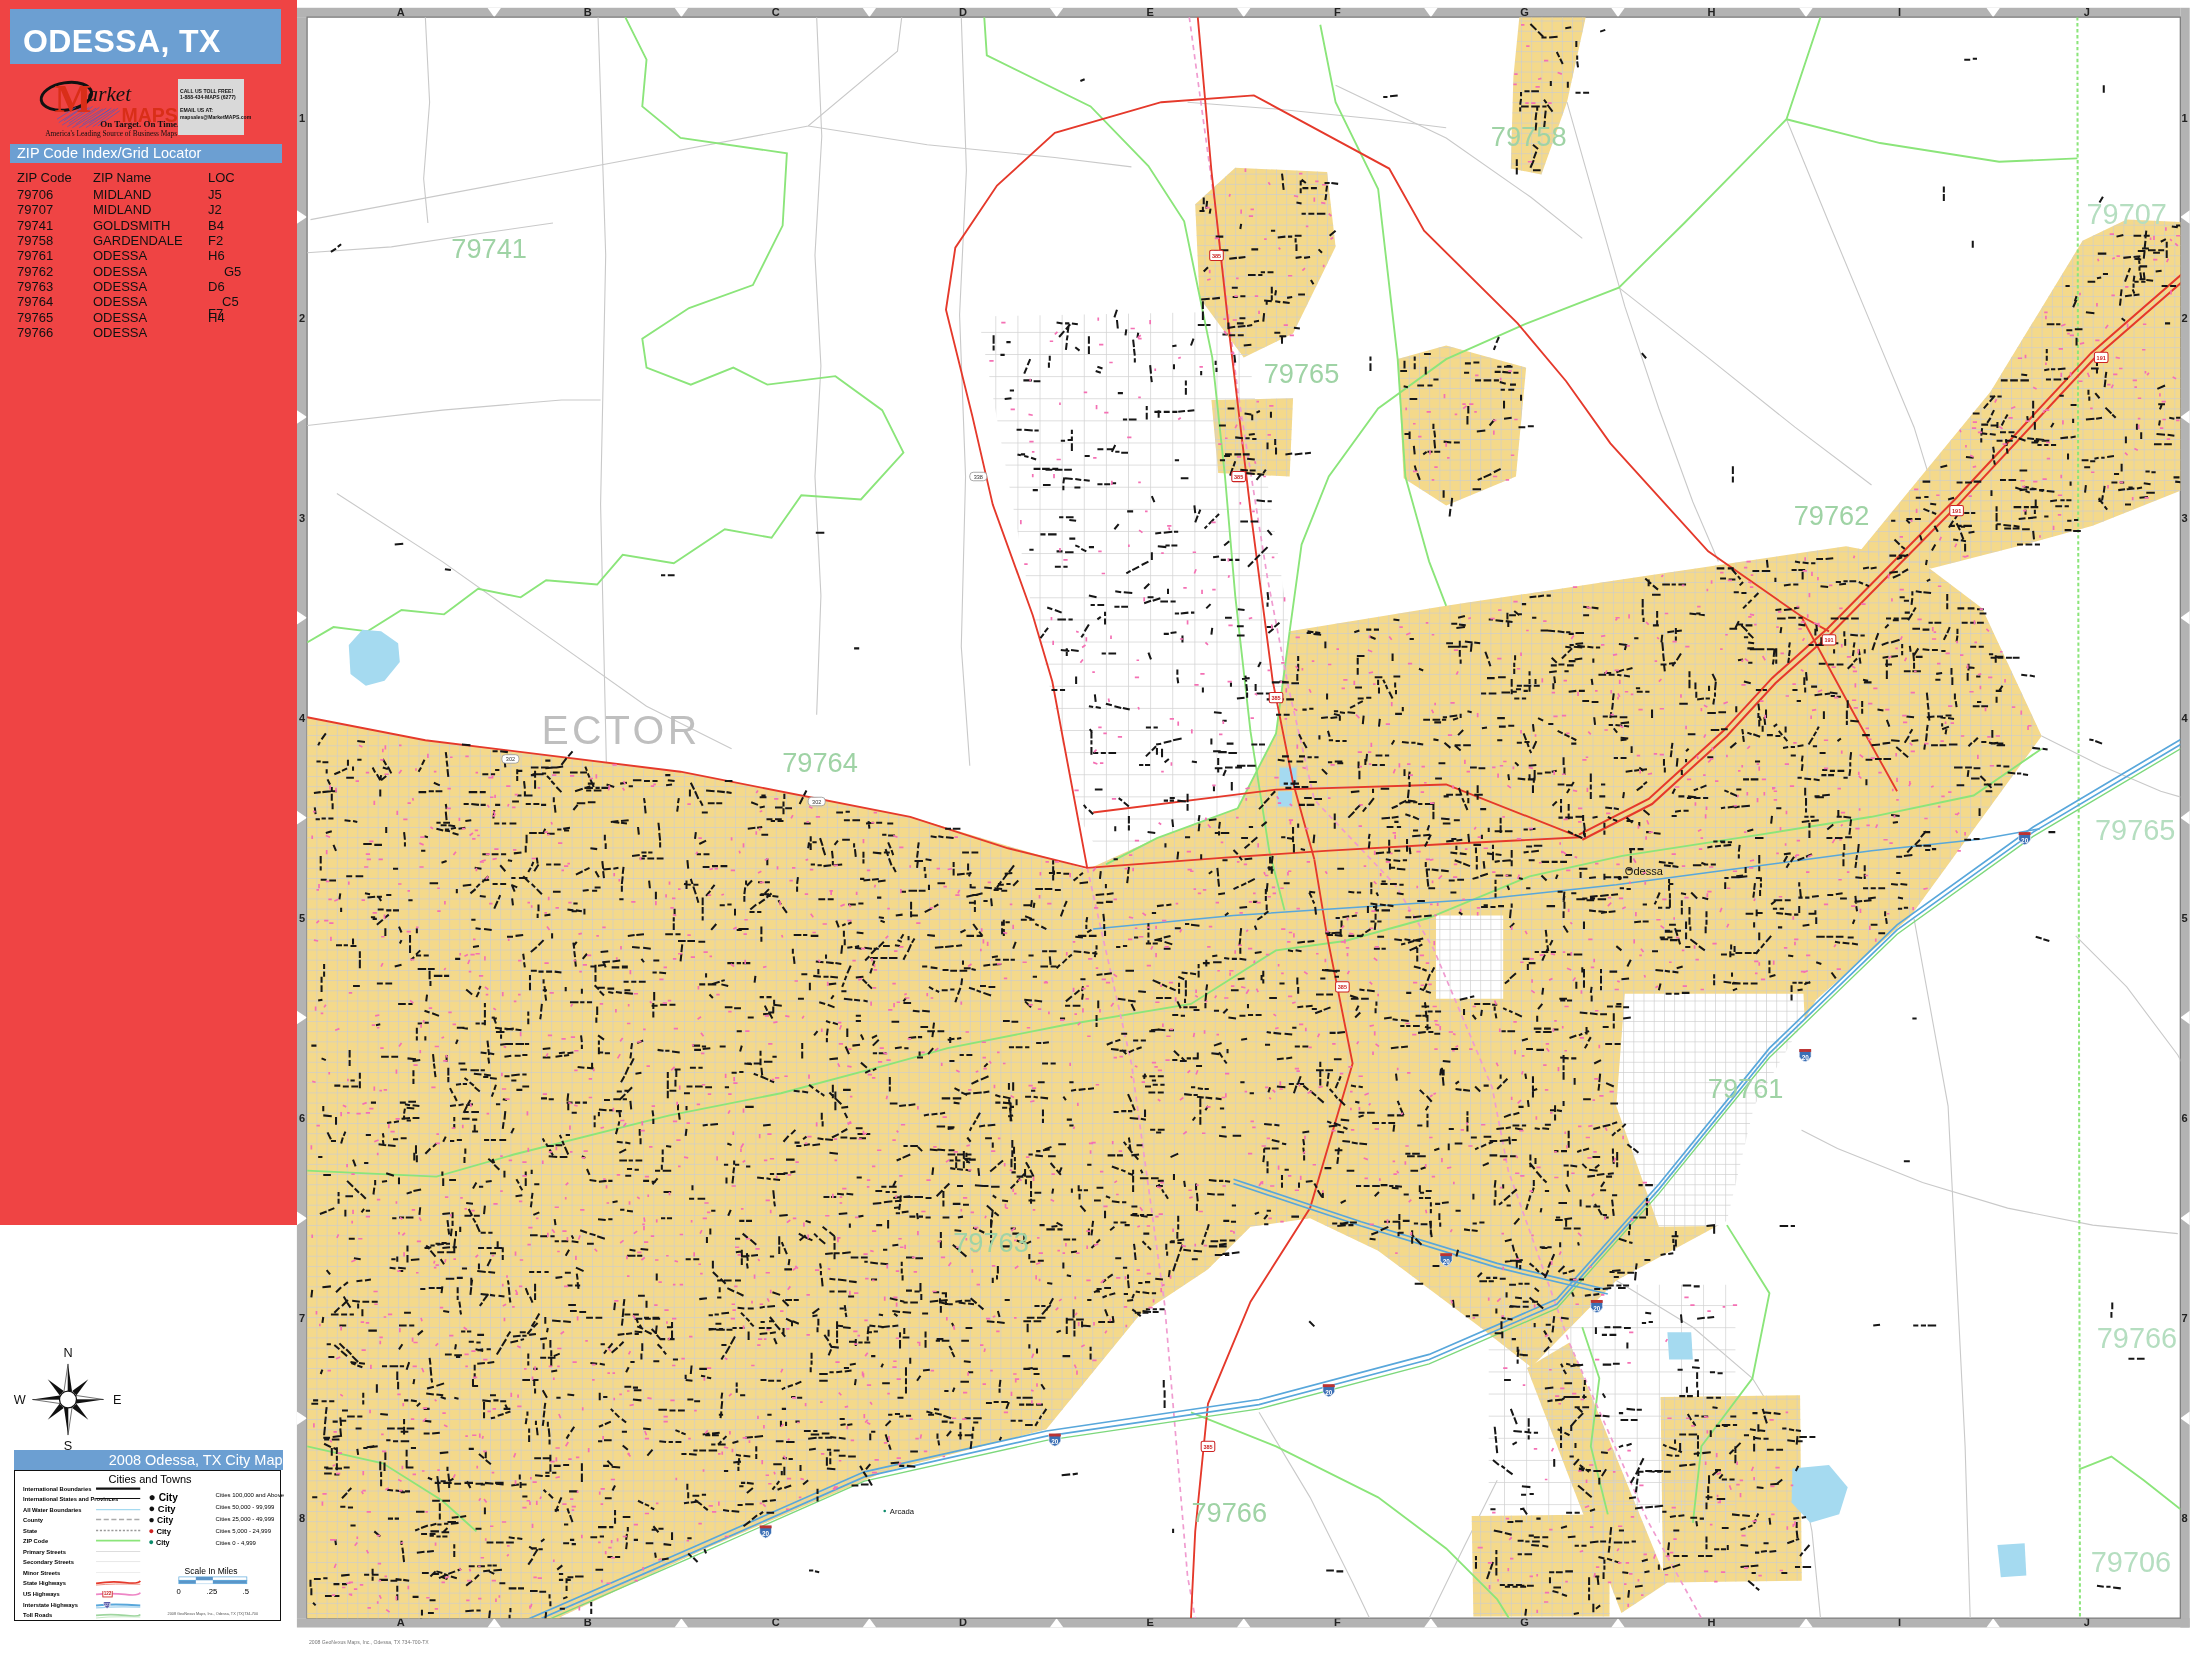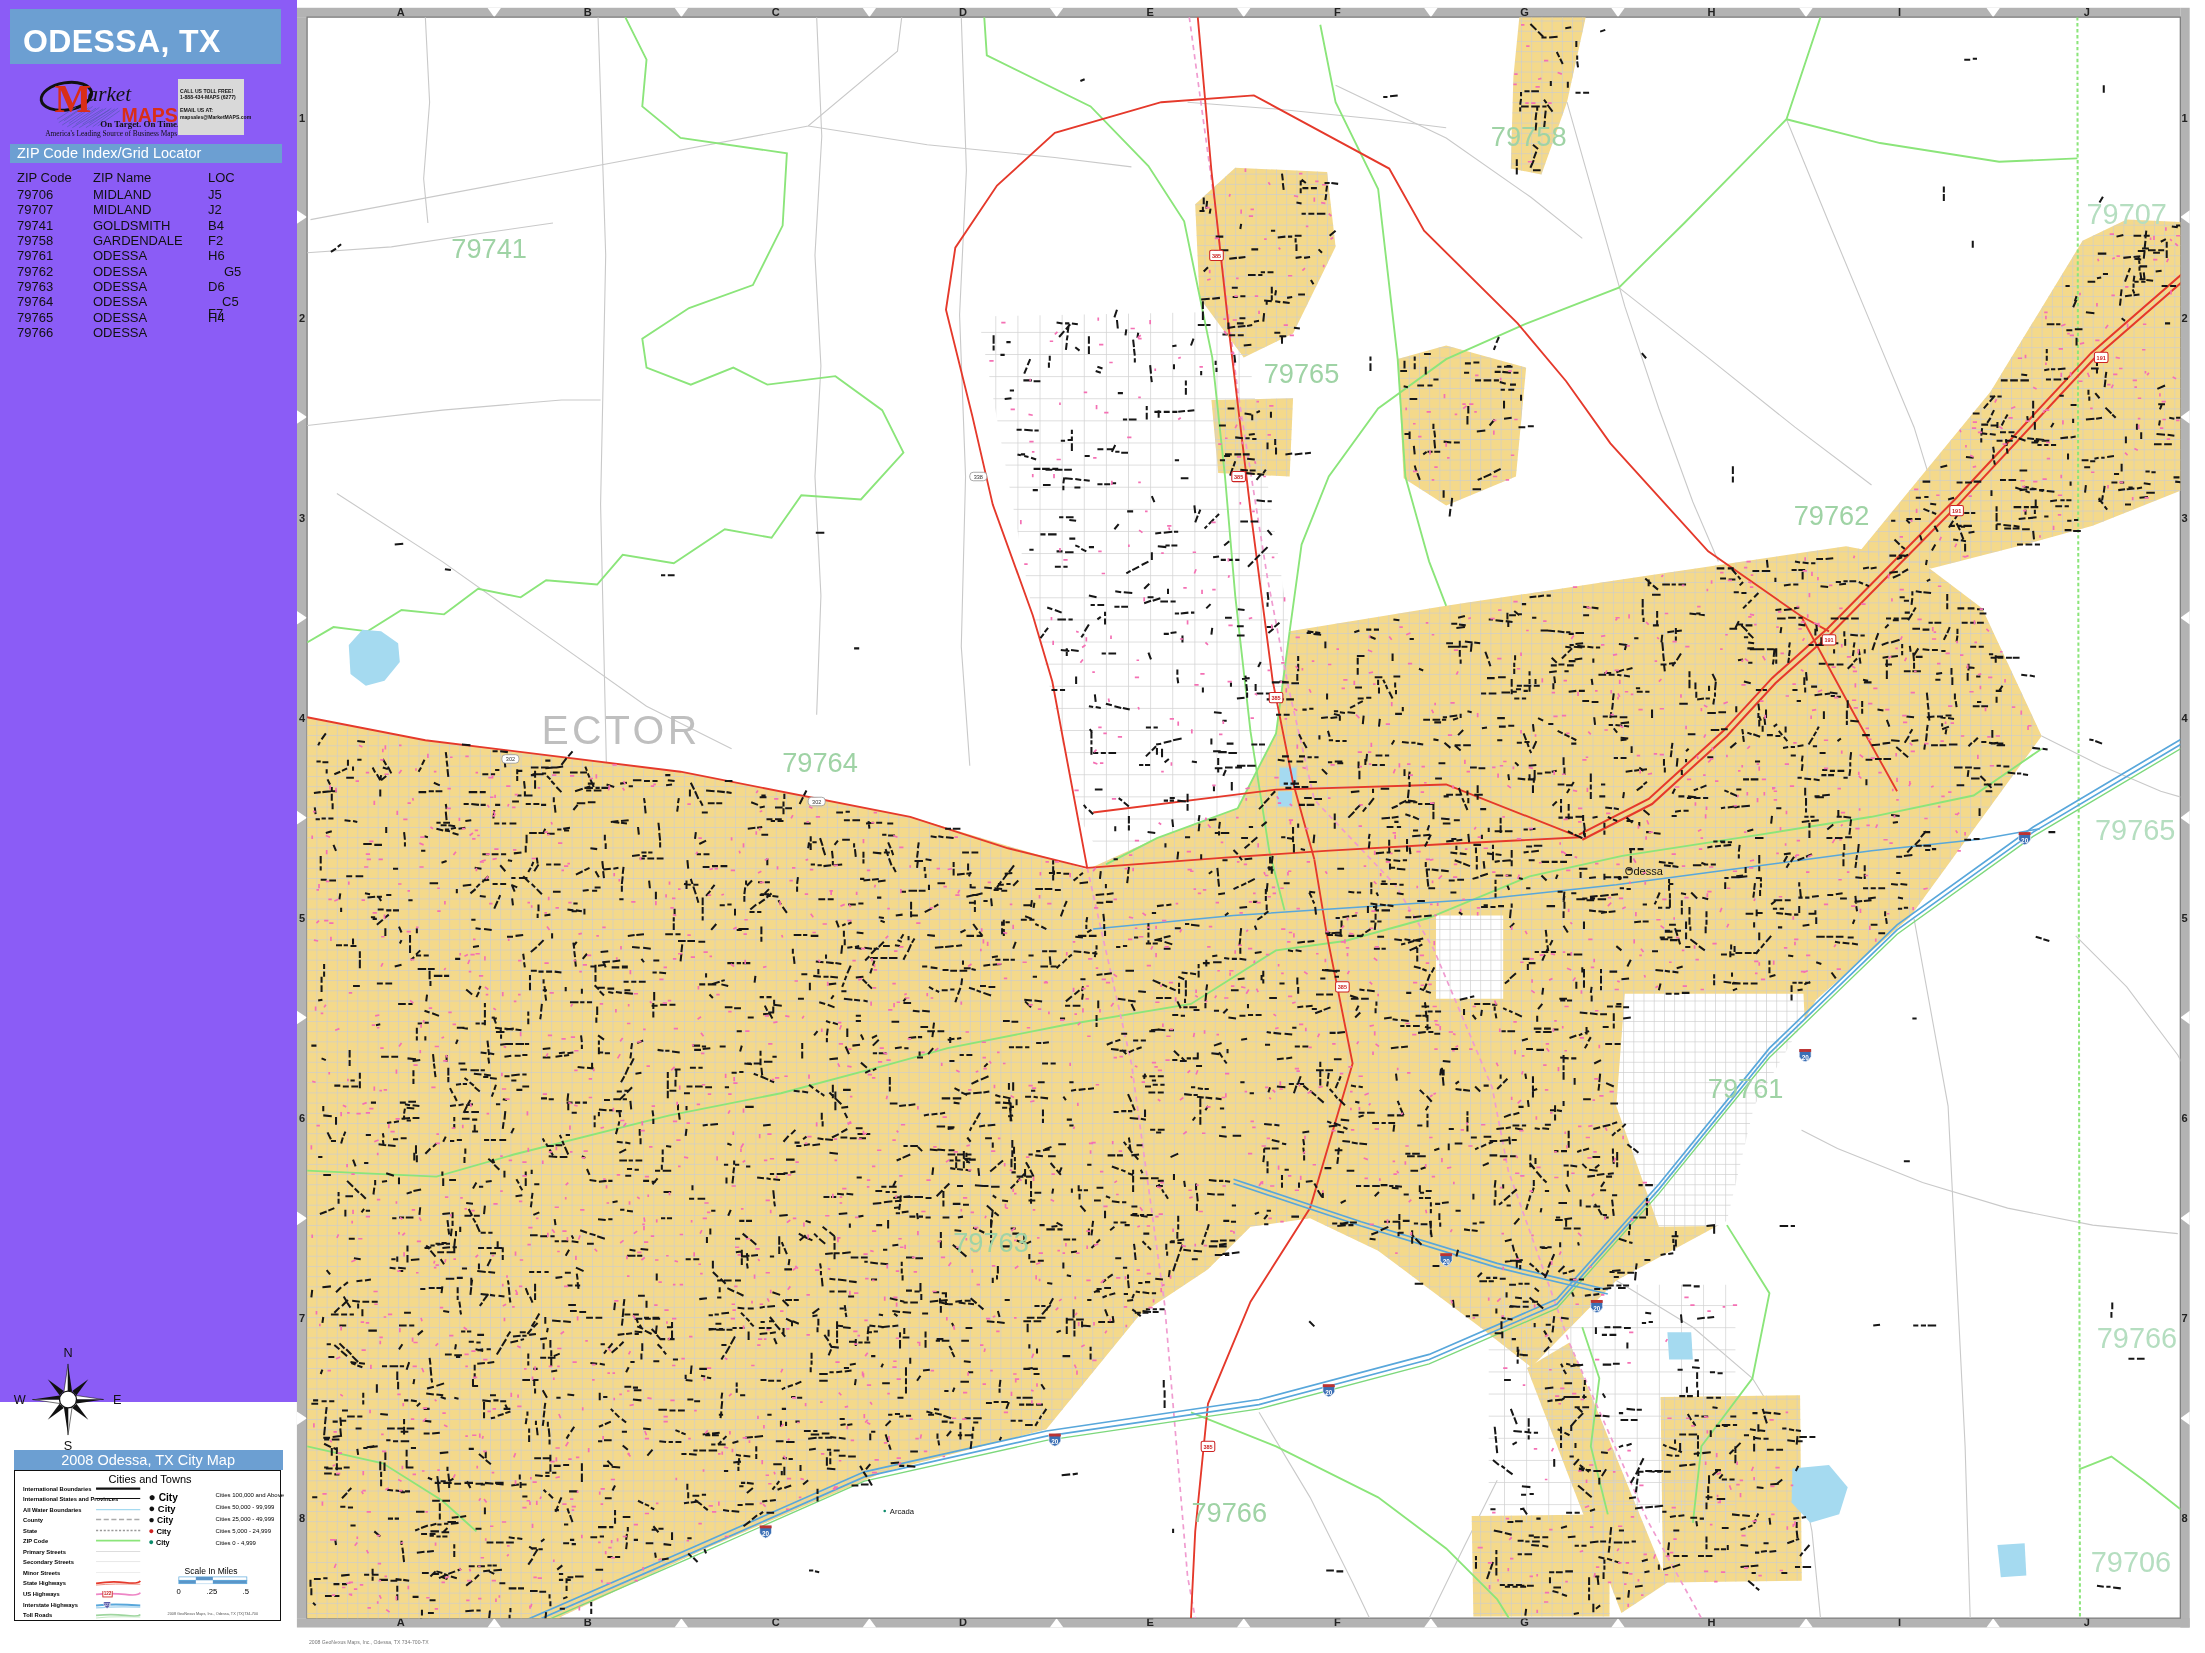--- a/index.html
+++ b/index.html
@@ -287,7 +287,7 @@
 </g>
 </svg>
 
-<div style="position:absolute;left:0;top:0;width:297px;height:1402px;background:#8b5cf6;font-family:'Liberation Sans',sans-serif">
+<div style="position:absolute;left:0;top:0;width:297px;height:1225px;background:#ef4444;font-family:'Liberation Sans',sans-serif">
 
 <div style="position:absolute;left:10.2px;top:8.5px;width:271px;height:55px;background:#6c9fd2"></div>
 <div style="position:absolute;left:23px;top:23px;font-size:32px;font-weight:bold;color:#fff;letter-spacing:0.4px">ODESSA, TX</div>

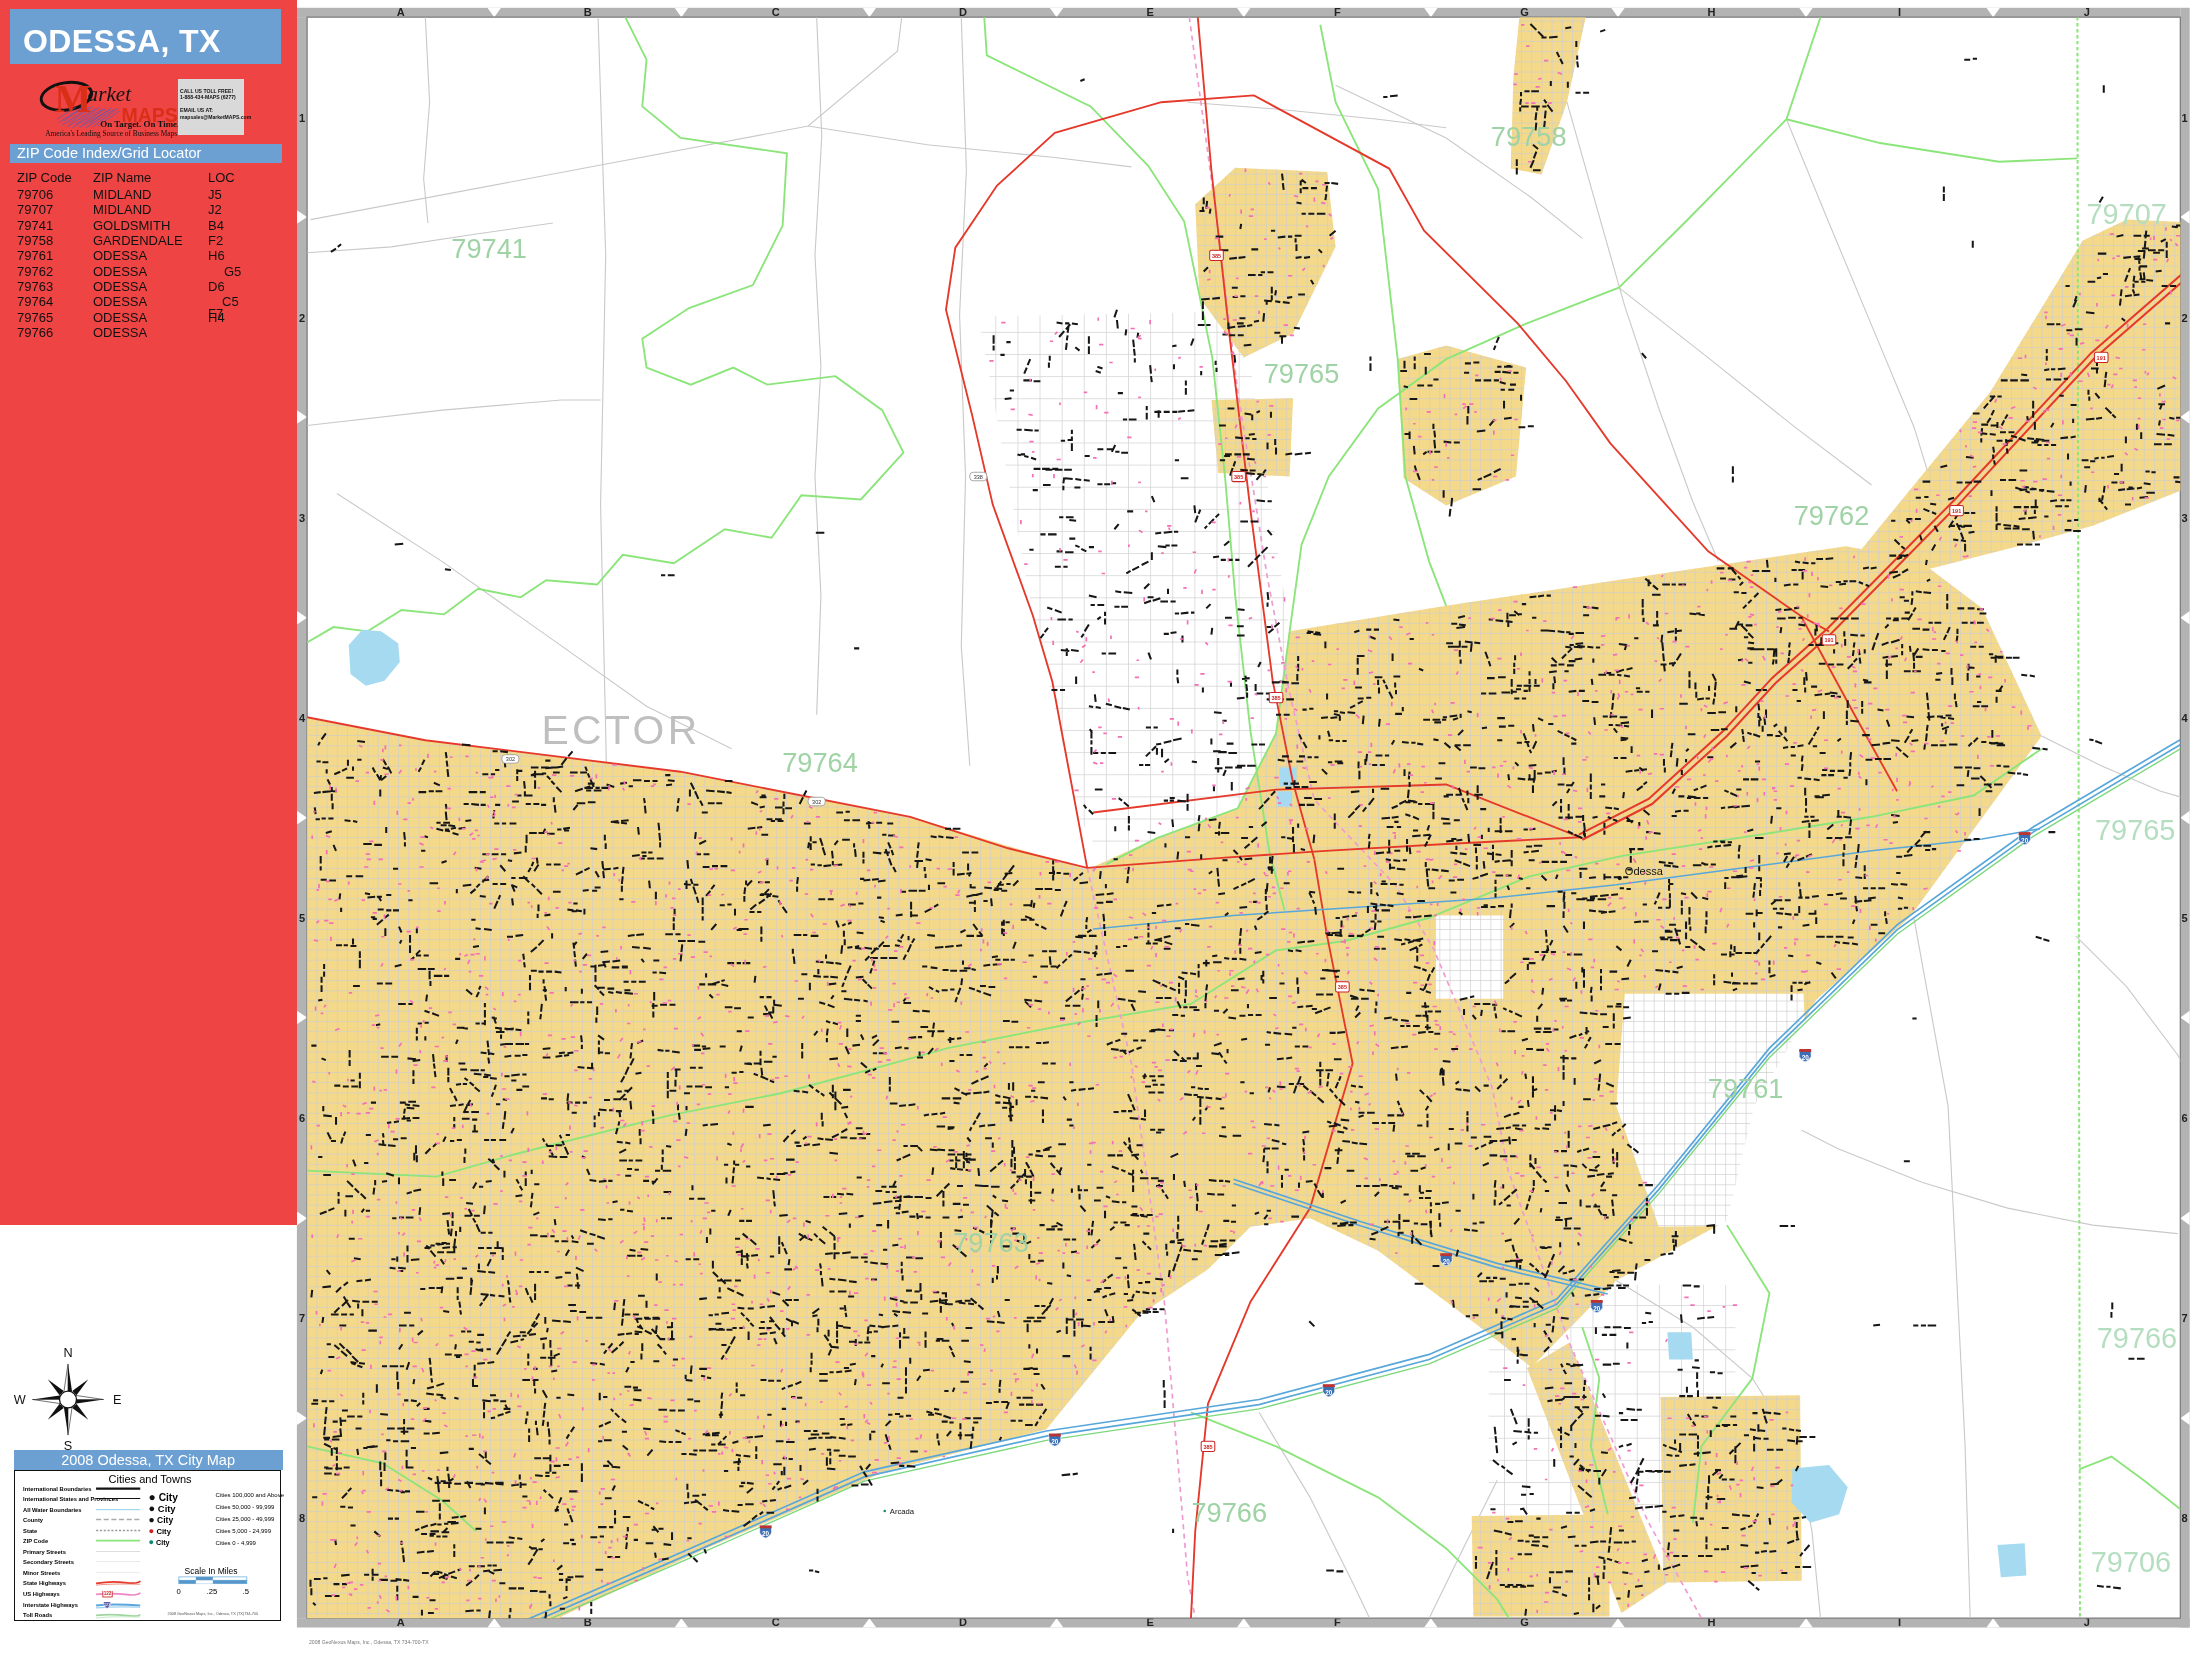--- a/index.html
+++ b/index.html
@@ -381,7 +381,7 @@
 <text x="124" y="67" font-size="15" fill="#111" text-anchor="middle">E</text>
 </svg>
 
-<div style="position:absolute;left:13.6px;top:1450px;width:269px;height:20.4px;background:#6c9fd2;text-align:center;font-size:14.5px;color:#fff;line-height:20.4px">2008 Odessa, TX City Map</div>
+<div style="position:absolute;left:13.6px;top:1450px;width:269px;height:20.4px;background:#6c9fd2;text-align:right;font-size:14.5px;color:#fff;line-height:20.4px">2008 Odessa, TX City Map</div>
 <div style="position:absolute;left:13.6px;top:1470px;width:267px;height:151px;background:#fff;border:0.9px solid #111">
 <div style="position:absolute;left:94px;top:1.7px;width:170px;font-size:11px">Cities and Towns</div>
 <div style="position:absolute;left:8.5px;top:14.5px;font-size:5.8px;font-weight:bold;white-space:nowrap">International Boundaries</div>

